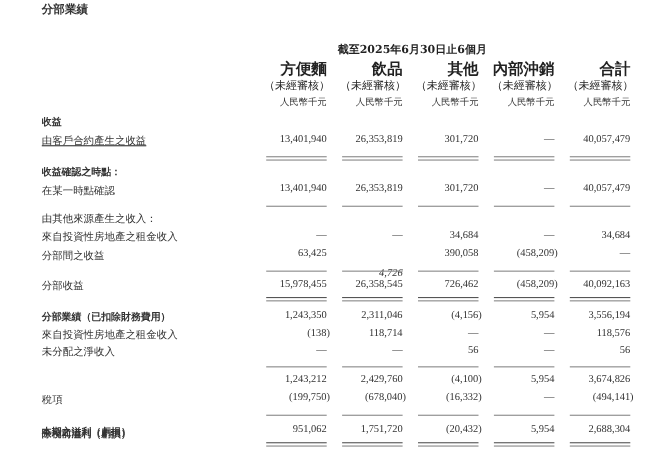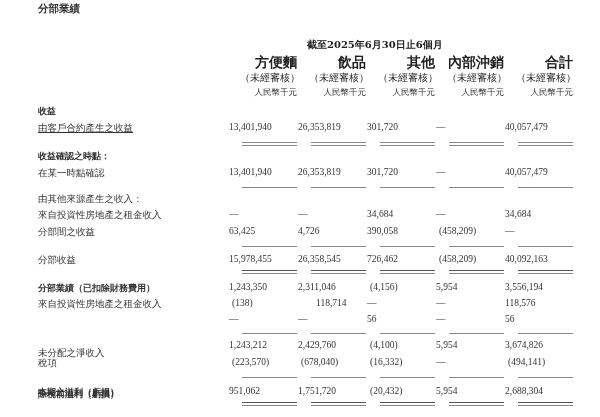--- a/index.html
+++ b/index.html
@@ -14,7 +14,7 @@
   .colcur { top:87px; font-size:8.5px; text-align:right; width:68px; color:#333; }
   .label { left:38px; font-size:9.5px; color:#333; }
   .label.bold { font-weight:bold; font-family:"DejaVu Sans","Liberation Sans",sans-serif; font-size:9px; }
-  .num { font-size:9.5px; width:68px; color:#333; font-family:"Liberation Serif",serif; }
+  .num { font-size:9.5px; text-align:right; width:68px; color:#333; font-family:"Liberation Serif",serif; }
   .rule { position:absolute; height:0; border-top:1px solid #888; width:55px; }
   .rule.dbl { border-top:1.5px solid #555; height:1.5px; border-bottom:1px solid #888; }
 </style>

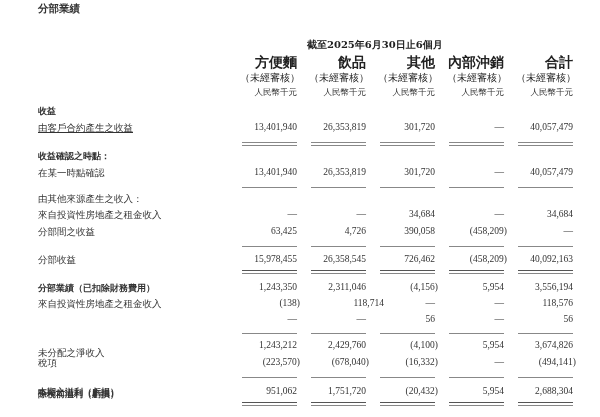--- a/index.html
+++ b/index.html
@@ -68,7 +68,7 @@
     <div class="abs num" style="top: 209px; left: 505px;">34,684</div>
     <div class="abs label" style="top: 226px;">分部間之收益</div>
     <div class="abs num" style="top: 226px; left: 229px;">63,425</div>
-    <div class="abs num" style="top: 226px; left: 298px;">4,726</div>
+    <div class="abs num" style="top: 244px; left: 298px; font-style: italic;">4,726</div>
     <div class="abs num" style="top: 226px; left: 367px;">390,058</div>
     <div class="abs num" style="top: 226px; left: 439px;">(458,209)</div>
     <div class="abs num" style="top: 226px; left: 505px;">—</div>

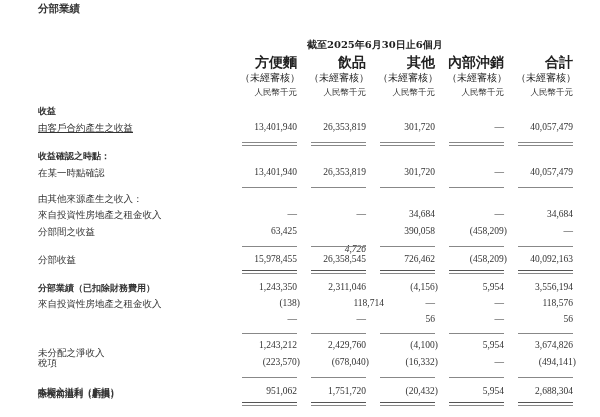--- a/index.html
+++ b/index.html
@@ -86,7 +86,7 @@
     <div class="abs num" style="top: 282px; left: 505px;">3,556,194</div>
     <div class="abs label" style="top: 298px;">來自投資性房地產之租金收入</div>
     <div class="abs num" style="top: 298px; left: 232px;">(138)</div>
-    <div class="abs num" style="top: 298px; left: 298px; padding-left: 18px;">118,714</div>
+    <div class="abs num" style="top: 298px; left: 298px;">118,714</div>
     <div class="abs num" style="top: 298px; left: 367px;">—</div>
     <div class="abs num" style="top: 298px; left: 436px;">—</div>
     <div class="abs num" style="top: 298px; left: 505px;">118,576</div>

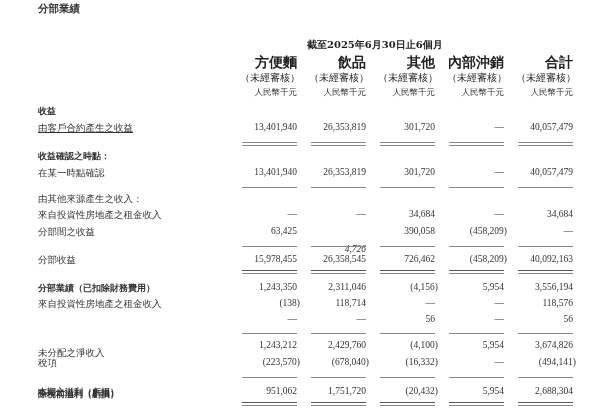--- a/index.html
+++ b/index.html
@@ -90,7 +90,7 @@
     <div class="abs num" style="top: 298px; left: 367px;">—</div>
     <div class="abs num" style="top: 298px; left: 436px;">—</div>
     <div class="abs num" style="top: 298px; left: 505px;">118,576</div>
-    <div class="abs label" style="top: 314px; margin-top: 33px;">未分配之淨收入</div>
+    <div class="abs label" style="top: 314px;">未分配之淨收入</div>
     <div class="abs num" style="top: 314px; left: 229px;">—</div>
     <div class="abs num" style="top: 314px; left: 298px;">—</div>
     <div class="abs num" style="top: 314px; left: 367px;">56</div>

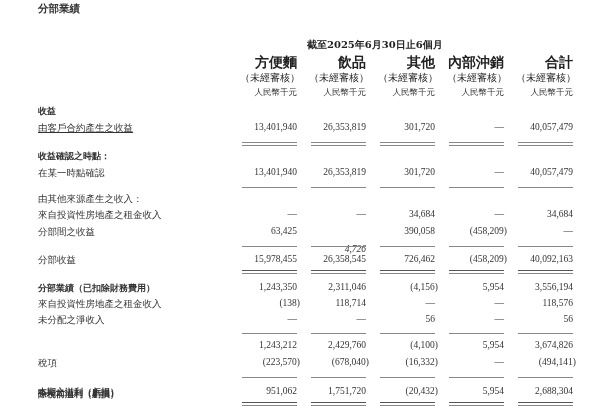--- a/index.html
+++ b/index.html
@@ -103,7 +103,7 @@
     <div class="abs num" style="top: 340px; left: 436px;">5,954</div>
     <div class="abs num" style="top: 340px; left: 505px;">3,674,826</div>
     <div class="abs label" style="top: 357px;">稅項</div>
-    <div class="abs num" style="top: 357px; left: 232px;">(223,570)</div>
+    <div class="abs num" style="top: 357px; left: 232px;">(199,750)</div>
     <div class="abs num" style="top: 357px; left: 301px;">(678,040)</div>
     <div class="abs num" style="top: 357px; left: 370px;">(16,332)</div>
     <div class="abs num" style="top: 357px; left: 436px;">—</div>

